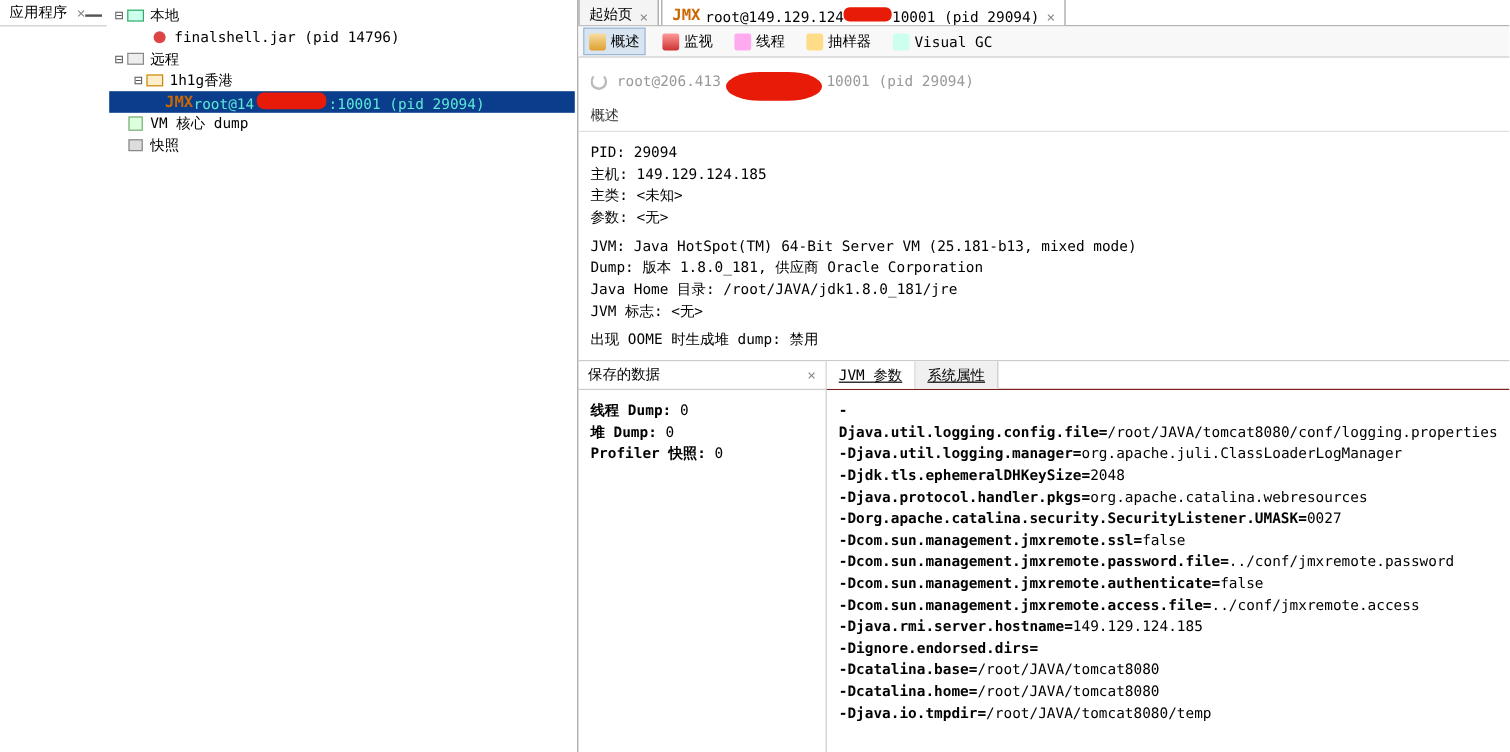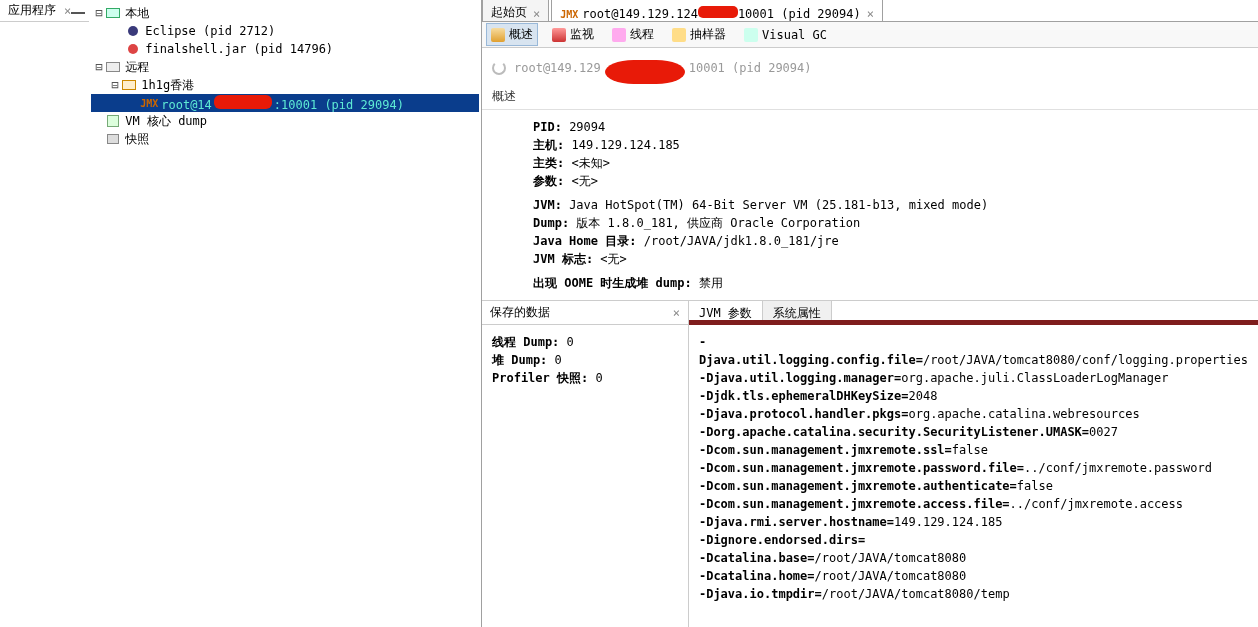--- a/index.html
+++ b/index.html
@@ -67,7 +67,7 @@
 .ico-eclipse { width:10px; height:10px; border-radius:50%; background:#3a3a7a; }
 .ico-remote { width:14px; height:10px; border:1px solid #888; background:#eee; }
 .ico-server { width:14px; height:10px; border:1px solid #c80; background:#fec; }
-.ico-jmx { font-size:10px; color:#c60; font-weight:bold; }
+.ico-jmx { font-size:13px; color:#c60; font-weight:bold; }
 .ico-dump { width:12px; height:12px; border:1px solid #7a7; background:#dfd; }
 .ico-snap { width:12px; height:10px; border:1px solid #888; background:#ddd; }
 .st-overview { background: linear-gradient(#f7dca0,#e0a030); border-radius:2px; }

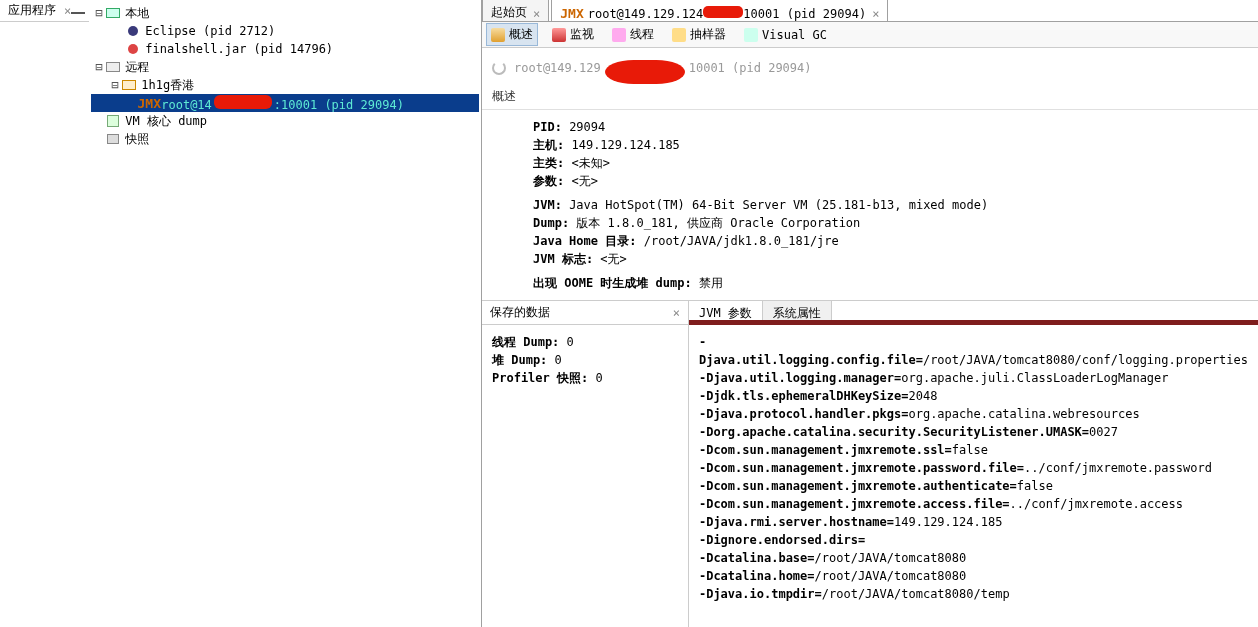--- a/index.html
+++ b/index.html
@@ -96,12 +96,6 @@
     </div>
     <div class="tree-node indent-2">
       <span class="icon">
-          <span class="ico-eclipse"></span>
-        </span>
-      <span class="label">Eclipse (pid 2712)</span>
-    </div>
-    <div class="tree-node indent-2">
-      <span class="icon">
           <span class="ico-java"></span>
         </span>
       <span class="label">finalshell.jar (pid 14796)</span>

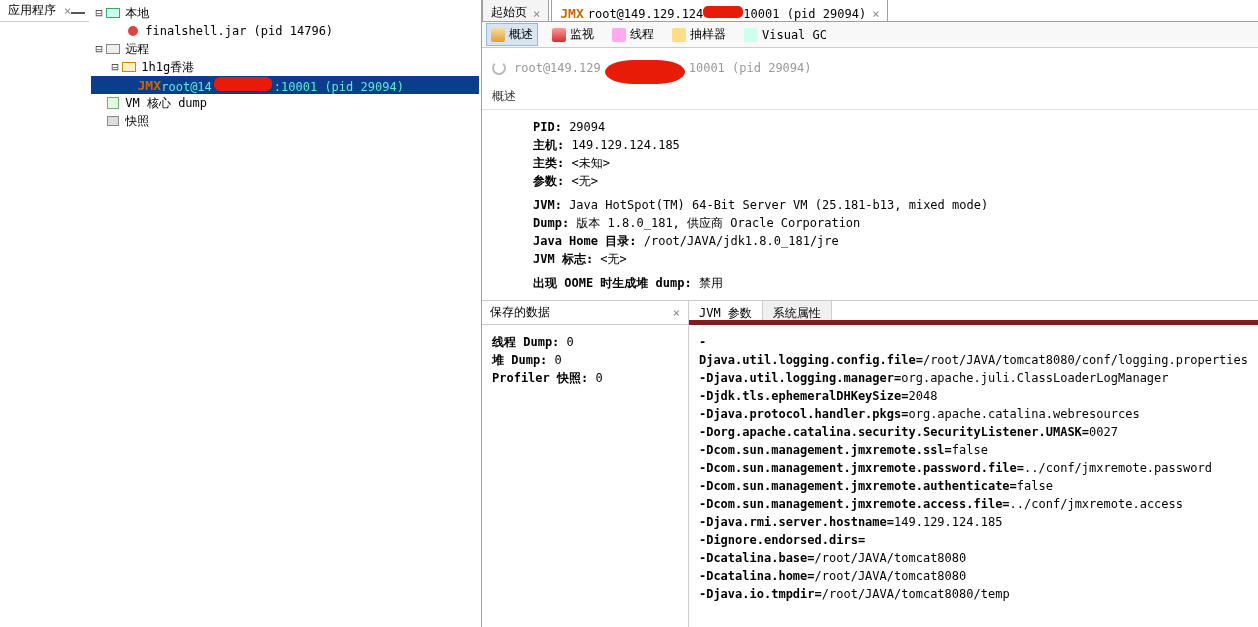--- a/index.html
+++ b/index.html
@@ -176,7 +176,7 @@
   <div class="title-row">
     <span class="spinner"></span>
     <span class="big-title">
-      <span>root@149.129</span>
+      <span>root@206.413</span>
         <span class="redact-title"></span>
         <span>10001 (pid 29094)</span>
     </span>

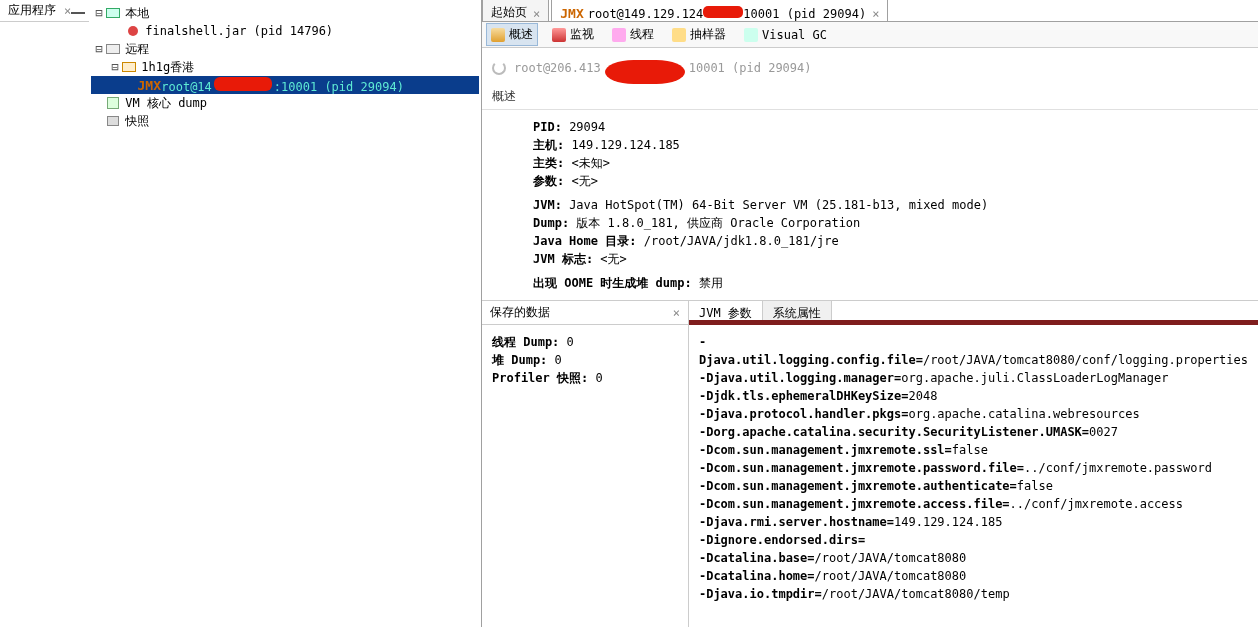--- a/index.html
+++ b/index.html
@@ -43,7 +43,7 @@
 
 .section-label { padding: 4px 10px; color: #333; border-bottom: 1px solid #e0e0e0; }
 .info-block { padding: 8px 10px; font-family: "SimSun", "Courier New", monospace; line-height: 1.5; }
-.info-block b { font-weight: bold; margin-left: 41px; }
+.info-block b { font-weight: normal; }
 
 .gap { height: 6px; }
 

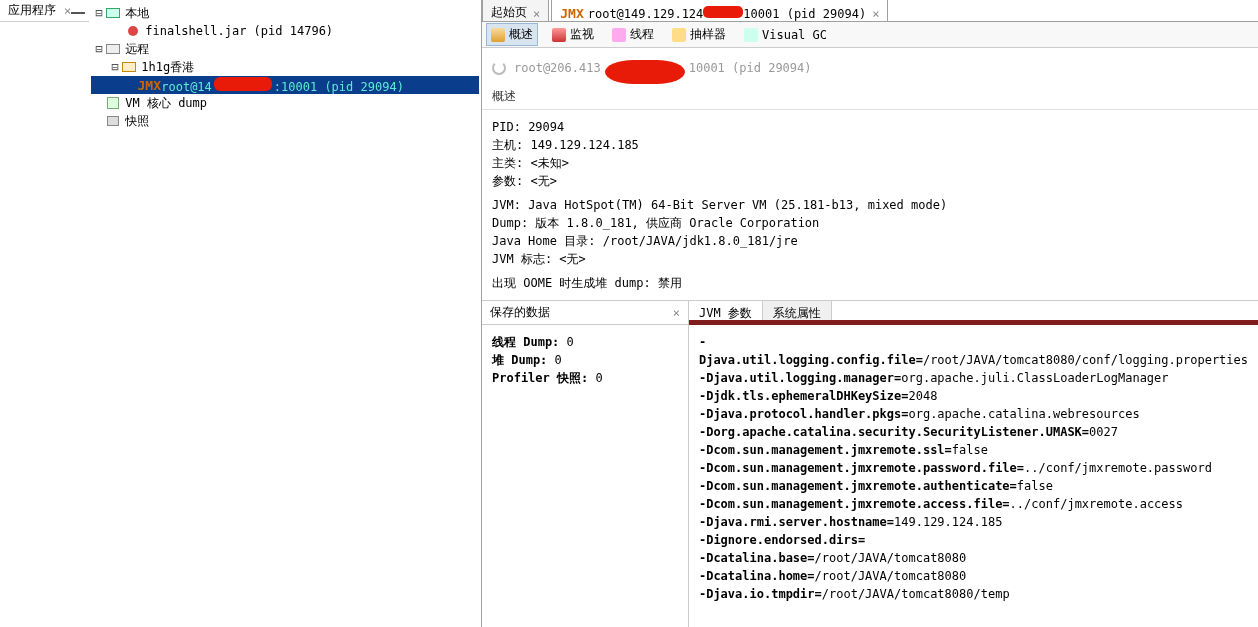--- a/index.html
+++ b/index.html
@@ -55,7 +55,7 @@
 .lower-left-body { padding: 8px 10px; font-family: "SimSun", "Courier New", monospace; line-height: 1.5; }
 
 .lower-right { flex: 1; display: flex; flex-direction: column; }
-.lr-tabs { display: flex; height: 24px; border-bottom: 5px solid #7f1d1d; }
+.lr-tabs { display: flex; height: 24px; border-bottom: 1px solid #7f1d1d; text-decoration: underline; }
 .lr-tab { padding: 4px 10px; border-right: 1px solid #ccc; cursor: pointer; }
 .lr-tab.active { background: #fff; }
 .lr-tab.inactive { color: #000000; background: #f0f0f0; }

